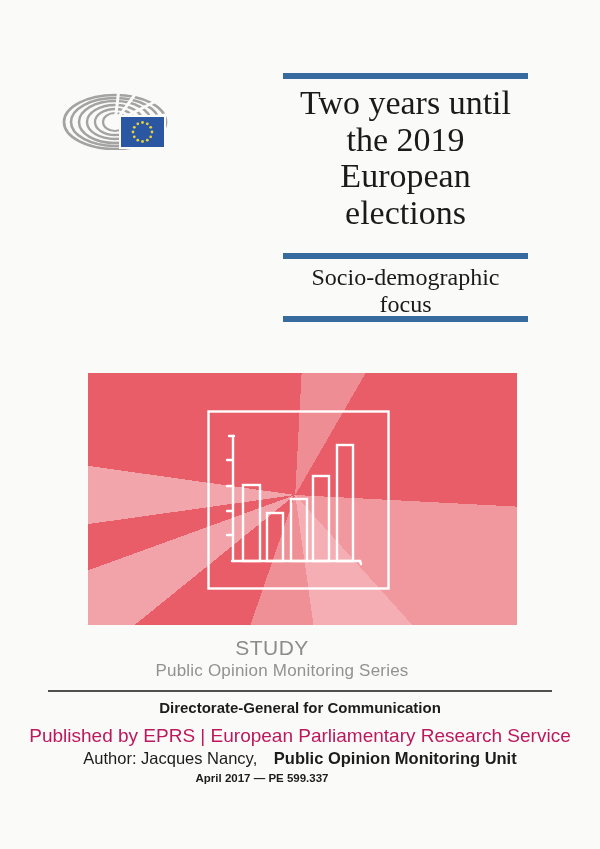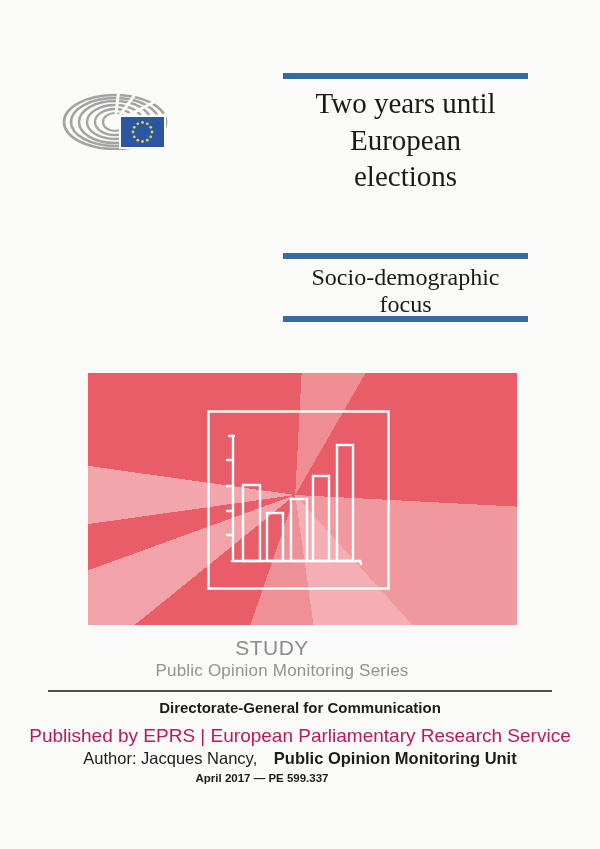--- a/index.html
+++ b/index.html
@@ -21,7 +21,7 @@
   .bar-1{top:73px;} .bar-2{top:253px;} .bar-3{top:316px;}
   .main-title{
     position:absolute;top:85px;width:245px;text-align:center;
-    font-family:"Liberation Serif",serif;font-size:29px;line-height:36.5px;
+    font-family:"Liberation Serif",serif;font-size:34px;line-height:36.5px;
     color:#1a1a1a;
   }
   .subtitle{

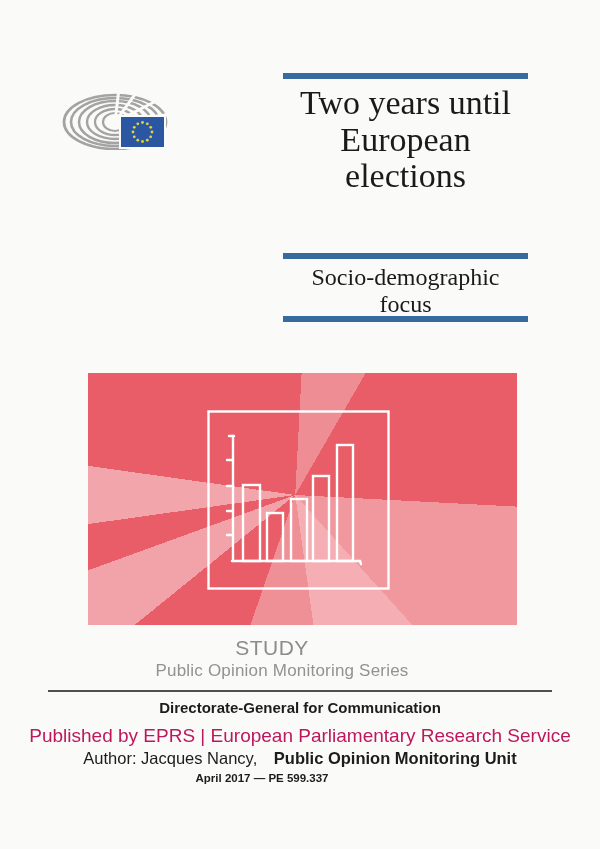--- a/index.html
+++ b/index.html
@@ -113,6 +113,7 @@
   <div class="blue-bar bar-1"></div>
   <div class="main-title">
     <span style="display:block">Two years until</span>
+    <span style="display:block">the 2019</span>
     <span style="display:block">European</span>
     <span style="display:block">elections</span>
   </div>

